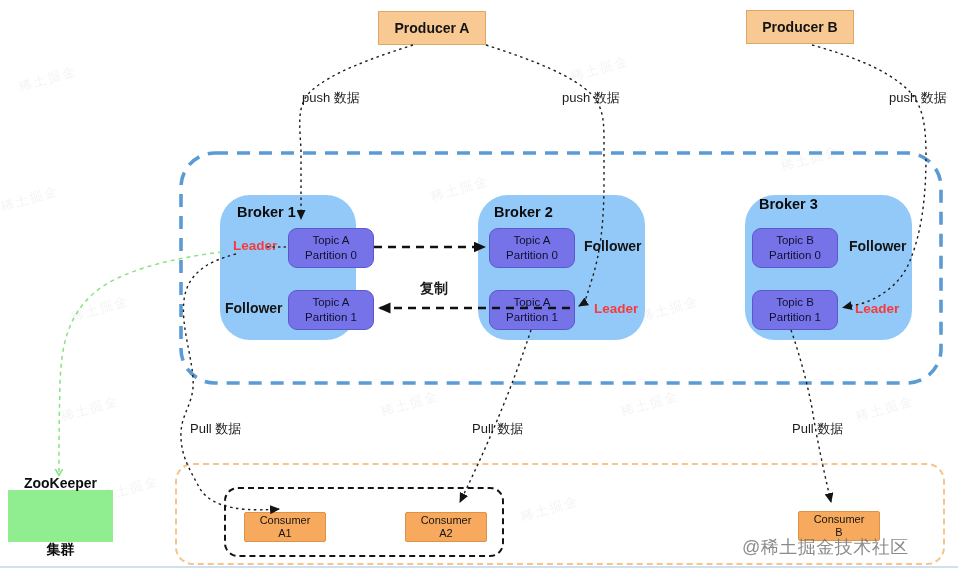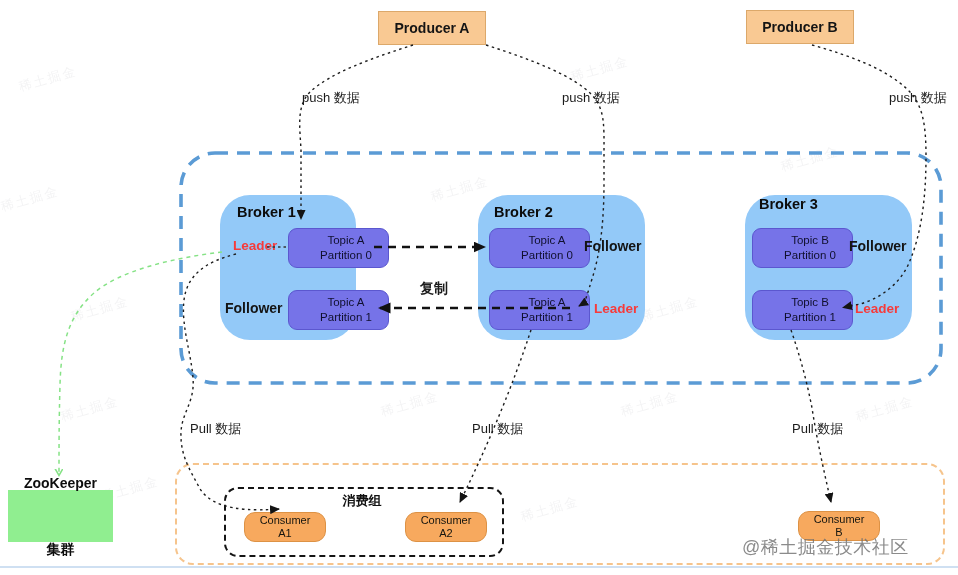--- a/index.html
+++ b/index.html
@@ -20,7 +20,7 @@
   .partition{
     position:absolute;width:84px;height:38px;background:#7673e8;border:1px solid #5b57cf;border-radius:9px;
     display:flex;flex-direction:column;align-items:center;justify-content:center;
-    font-size:11.5px;line-height:1.3;color:#10102e;text-align:center;padding-left:15px;
+    font-size:11.5px;line-height:1.3;color:#10102e;text-align:center;
   }
   .role{position:absolute;font-weight:bold;font-size:14px;color:#141414;}
   .role.red{color:#f63b3b;font-size:13.5px;}

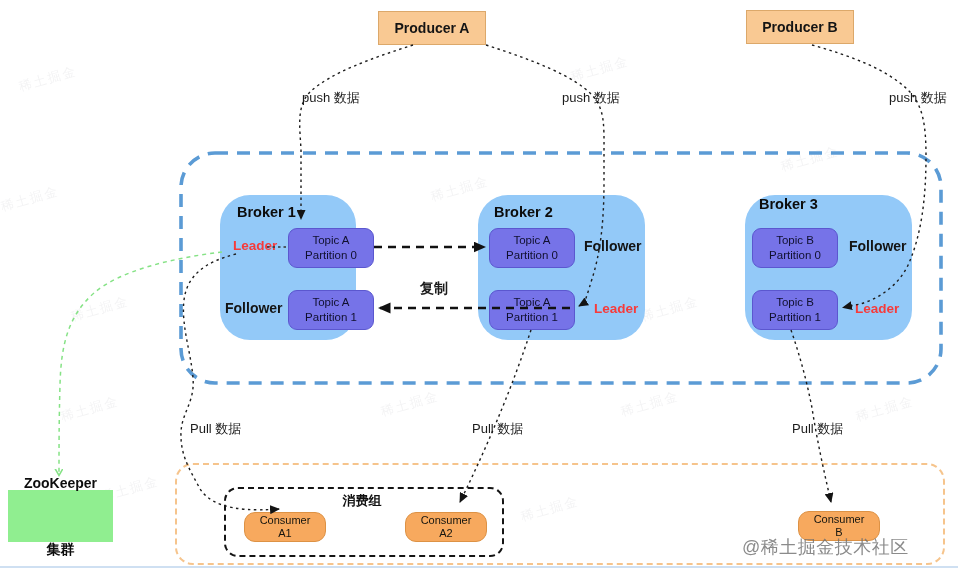--- a/index.html
+++ b/index.html
@@ -135,7 +135,6 @@
 
   <div class="group-outer"></div>
   <div class="group-inner"></div>
-  <div class="group-label">消费组</div>
 
   <div class="consumer" style="left:244px;top:512px">
     <span>Consumer</span>

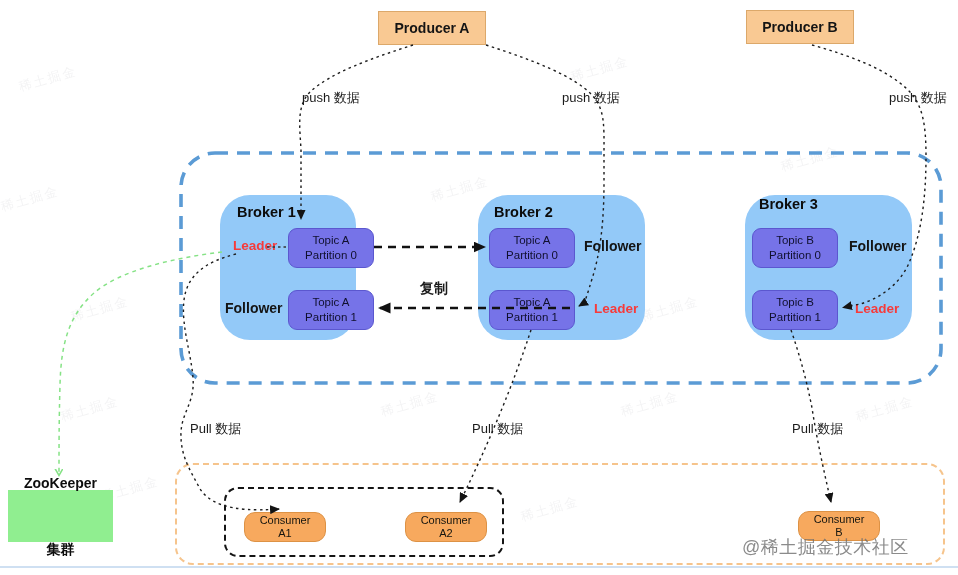--- a/index.html
+++ b/index.html
@@ -37,7 +37,7 @@
   .group-label{position:absolute;left:224px;top:492px;width:276px;text-align:center;
     font-weight:bold;font-size:13px;z-index:3;}
   .consumer{
-    position:absolute;width:80px;height:28px;background:#f7a95e;border:1px solid #dd9245;border-radius:11px;
+    position:absolute;width:80px;height:28px;background:#f7a95e;border:1px solid #dd9245;border-radius:2px;
     display:flex;flex-direction:column;align-items:center;justify-content:center;
     font-size:11px;line-height:1.2;color:#15150f;text-align:center;z-index:3;
   }

